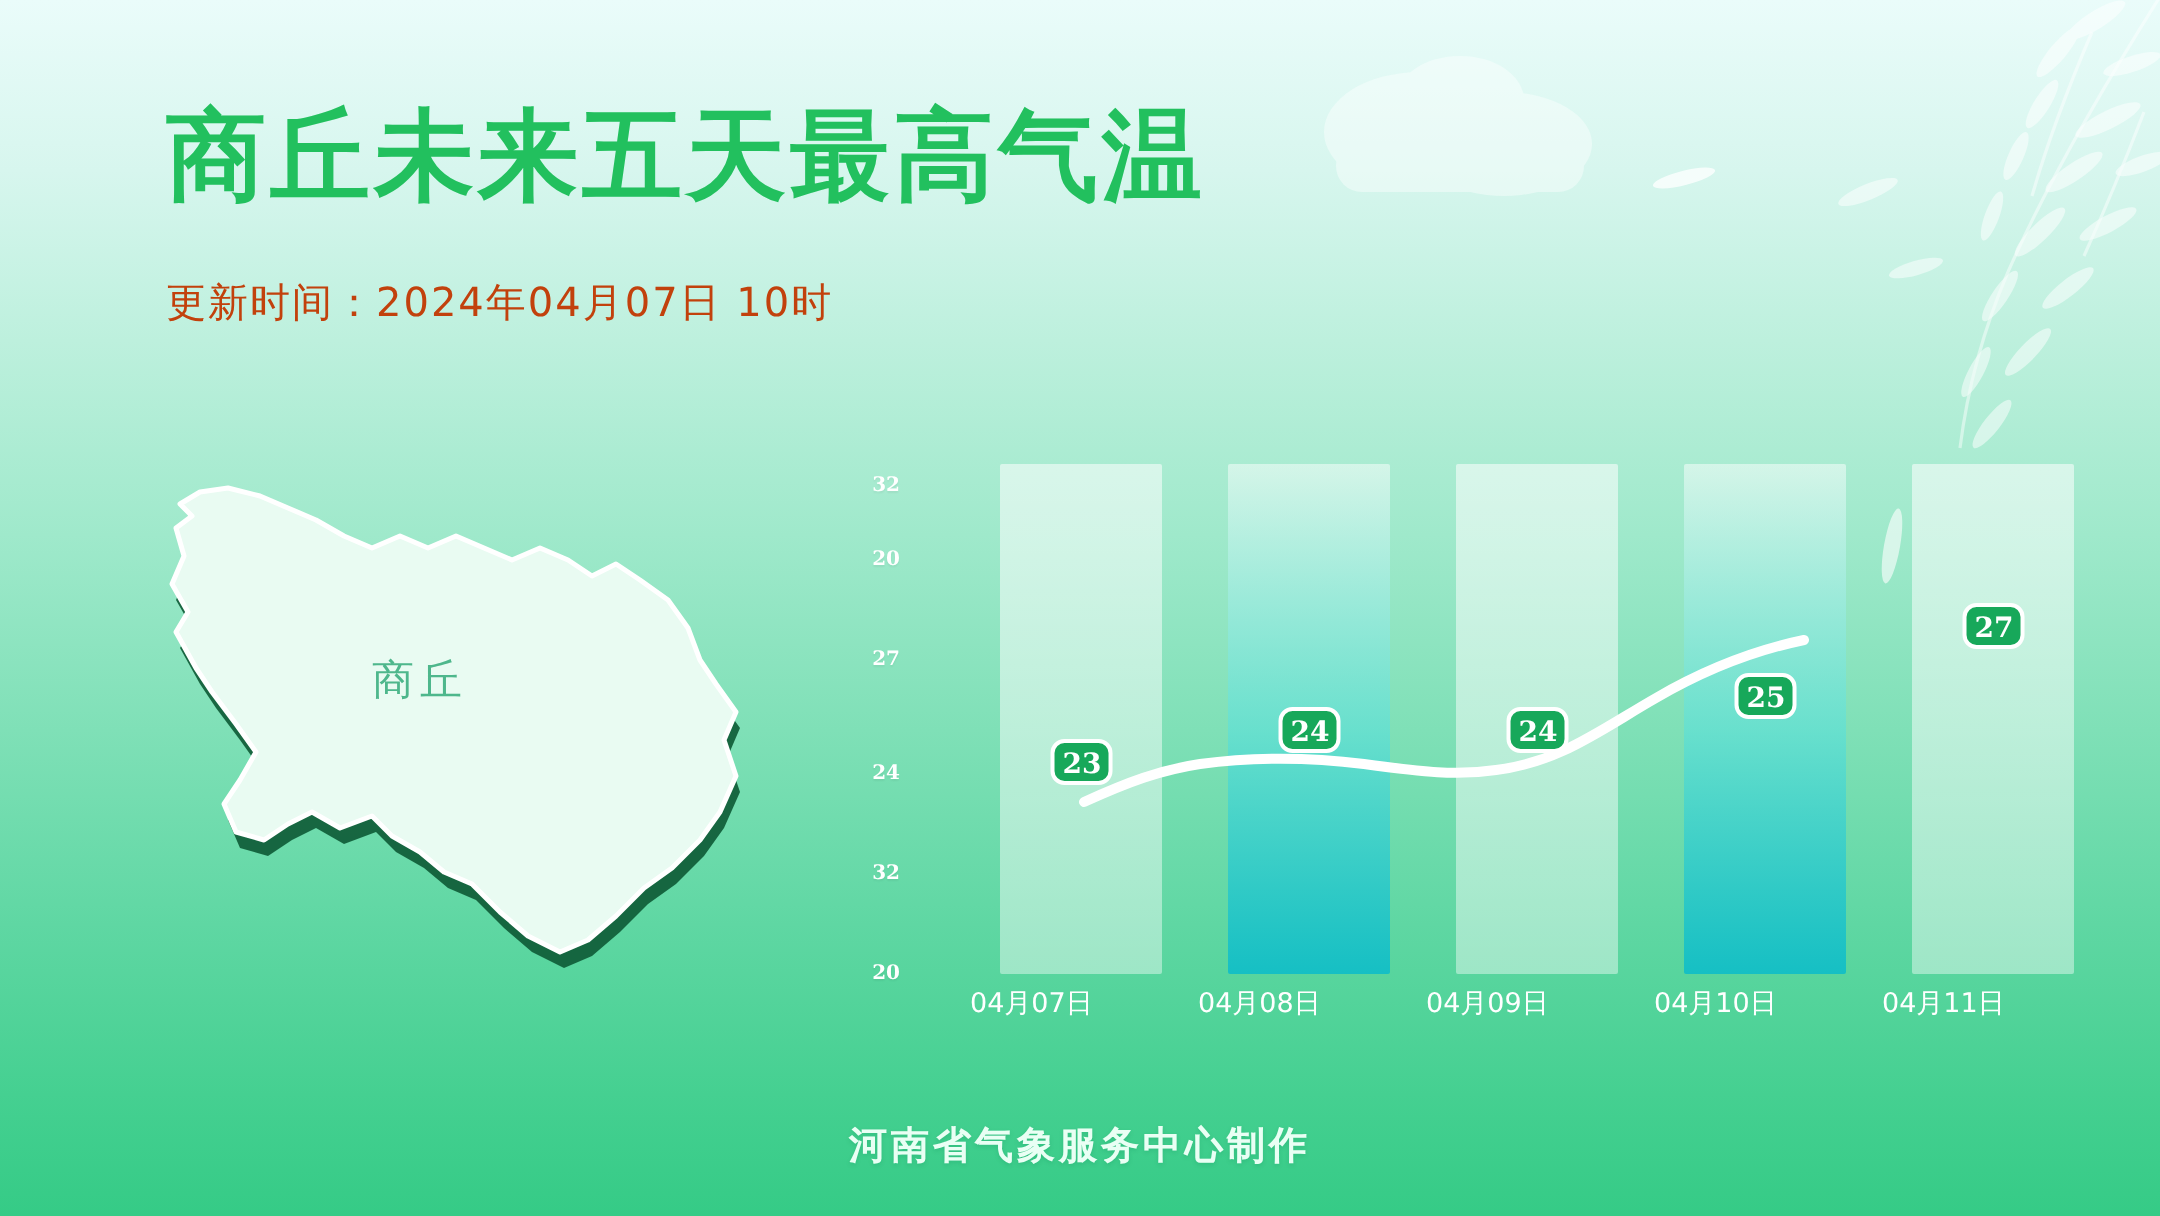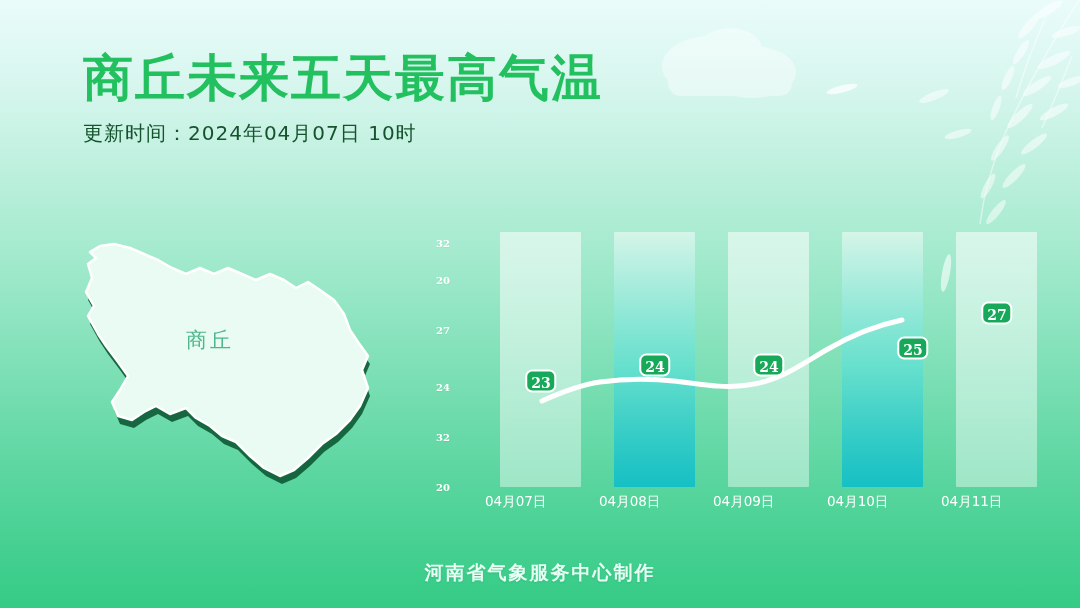--- a/index.html
+++ b/index.html
@@ -23,7 +23,7 @@
     font-family:"DejaVu Sans","Liberation Sans",sans-serif;line-height:1.12;
   }
   .subtitle{
-    margin-top:14px;font-size:20px;color:#14532d;letter-spacing:1px;
+    margin-top:32px;font-size:20px;color:#c2410c;letter-spacing:1px;
     font-family:"DejaVu Sans","Liberation Sans",sans-serif;
   }
 

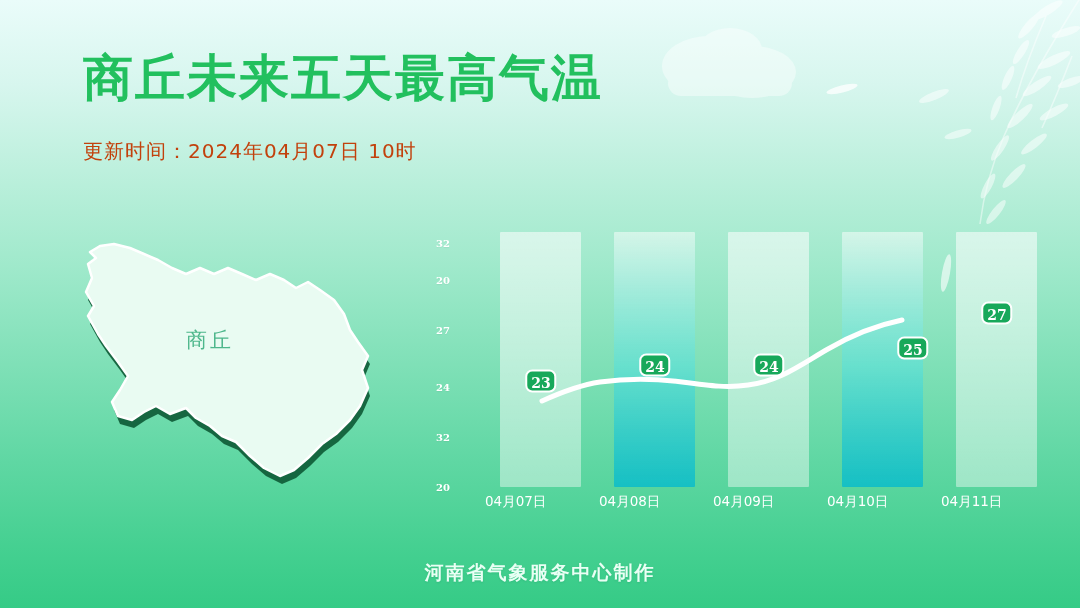--- a/index.html
+++ b/index.html
@@ -156,7 +156,7 @@
     <div class="badge" style="left:81px;top:156px;">23</div>
     <div class="badge" style="left:195px;top:140px;">24</div>
     <div class="badge" style="left:309px;top:140px;">24</div>
-    <div class="badge" style="left:423px;top:123px;margin-left:30px;">25</div>
+    <div class="badge" style="left:423px;top:123px;">25</div>
     <div class="badge" style="left:537px;top:88px;">27</div>
 
     <div class="xtick" style="left:25px;">04月07日</div>

